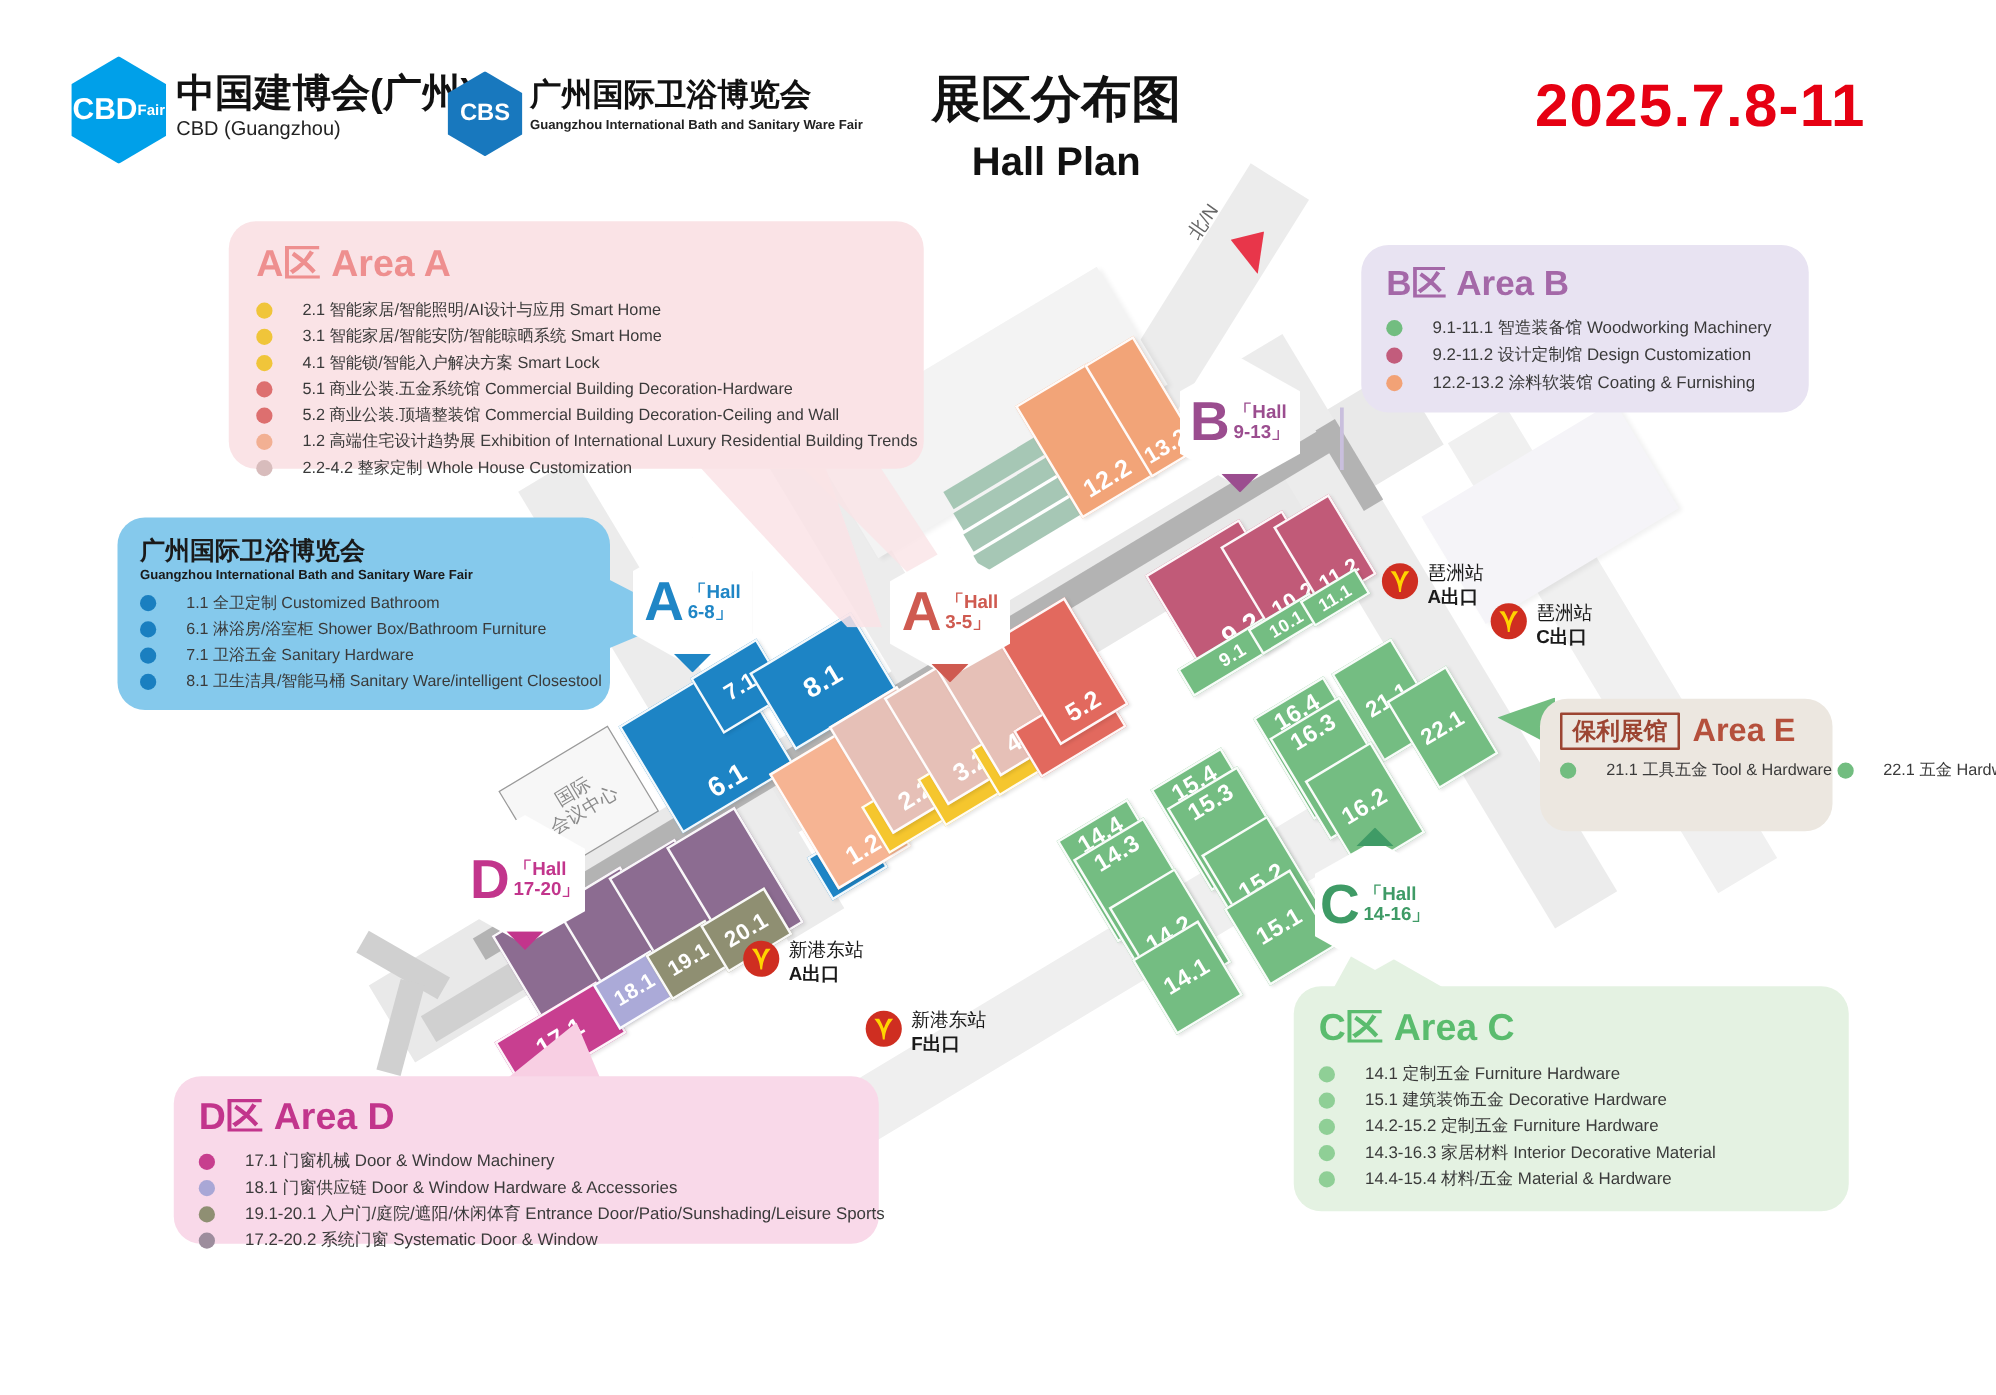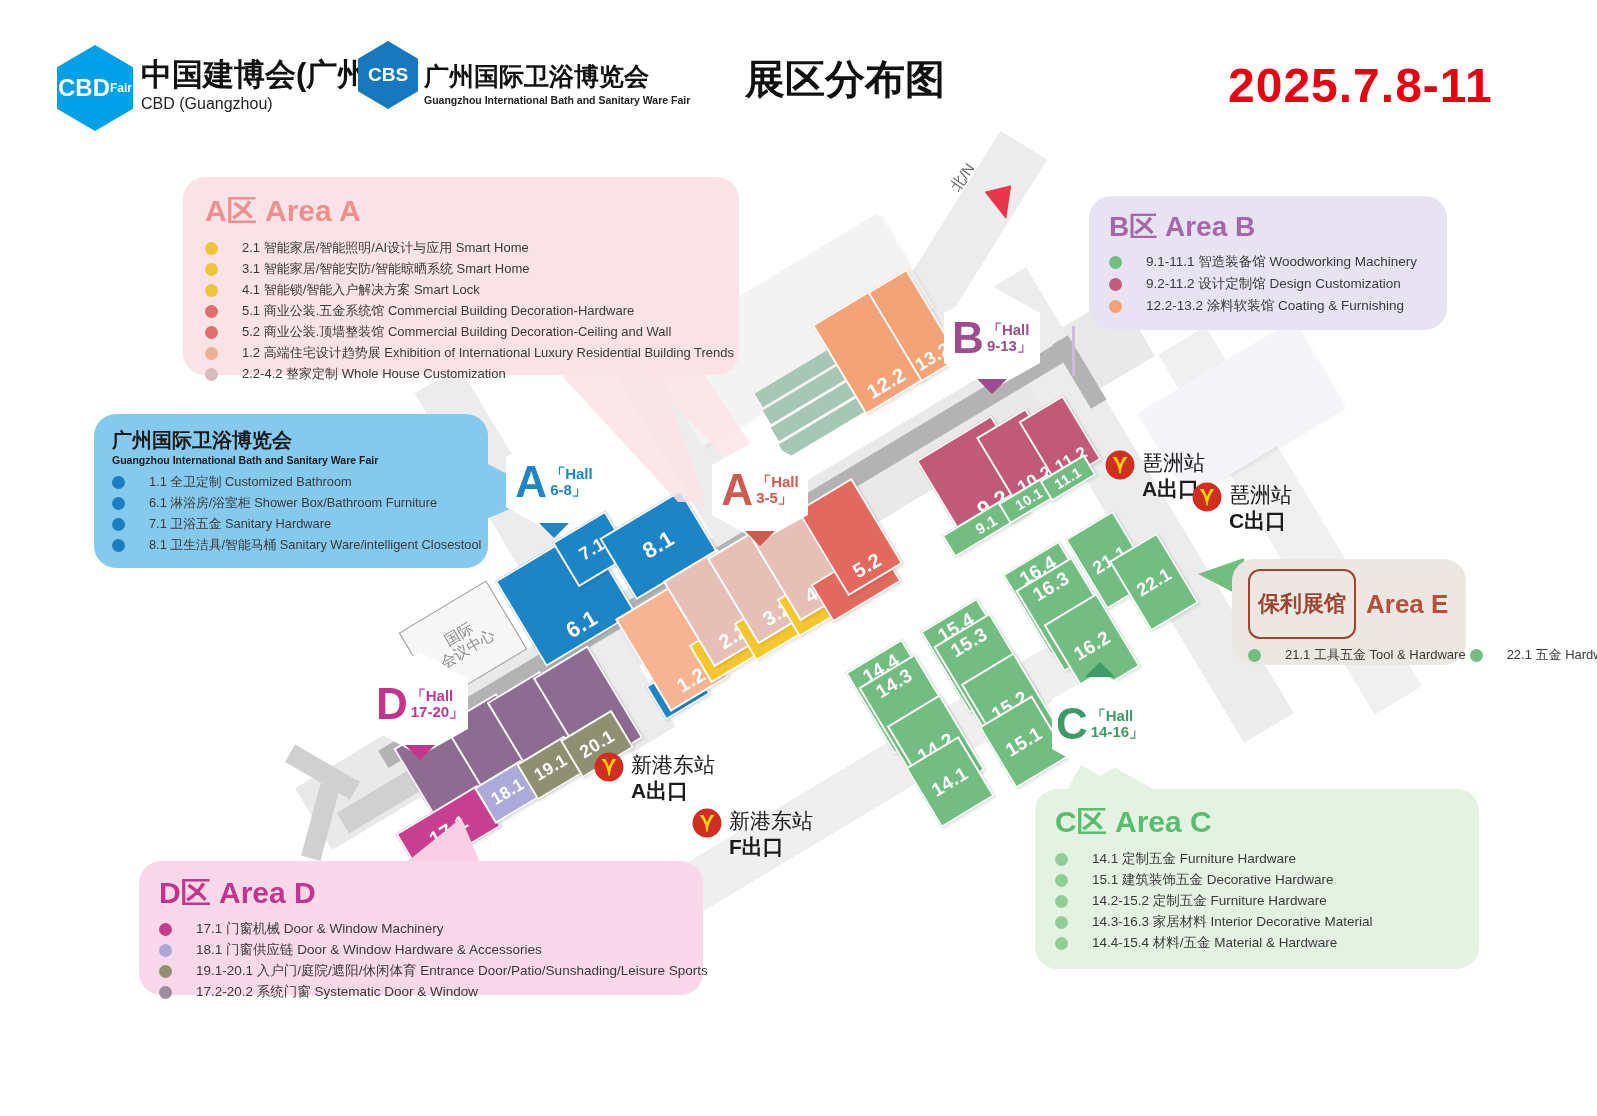--- a/index.html
+++ b/index.html
@@ -67,7 +67,7 @@
     <div class="hsub" style="font-size:16px;margin-top:2px;">CBD (Guangzhou)</div>
   </div>
 
-  <div class="hexlogo" style="left:358px;top:41px;width:60px;height:68px;background:#1878be;">
+  <div class="hexlogo" style="left:358px;top:57px;width:60px;height:68px;background:#1878be;">
     <span style="font-size:19px;">CBS</span>
   </div>
   <div class="abs" style="left:424px;top:62px;">

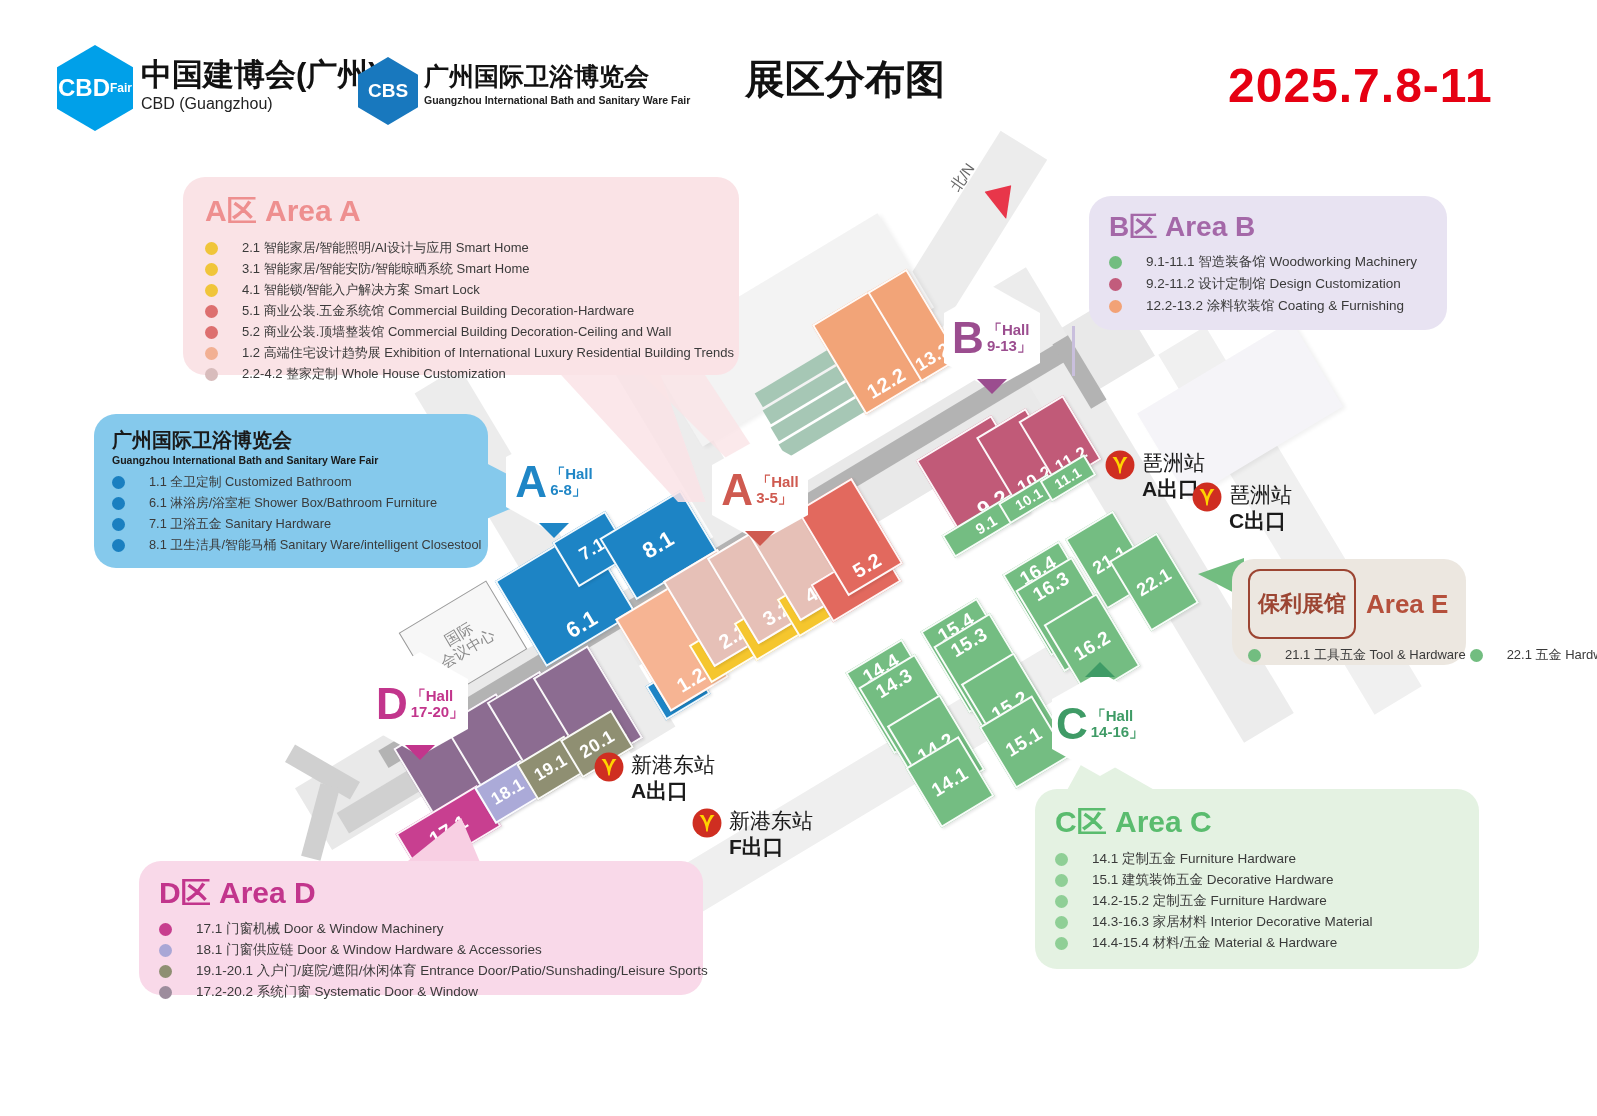--- a/index.html
+++ b/index.html
@@ -77,6 +77,7 @@
 
   <div class="abs" style="left:700px;top:52px;width:290px;text-align:center;">
     <div style="font-size:40px;font-weight:bold;color:#111;">展区分布图</div>
+    <div style="font-size:32px;font-weight:bold;color:#111;margin-top:4px;">Hall Plan</div>
   </div>
 
   <div class="abs" style="left:1228px;top:58px;font-size:48px;font-weight:bold;color:#e60012;letter-spacing:1px;">2025.7.8-11</div>

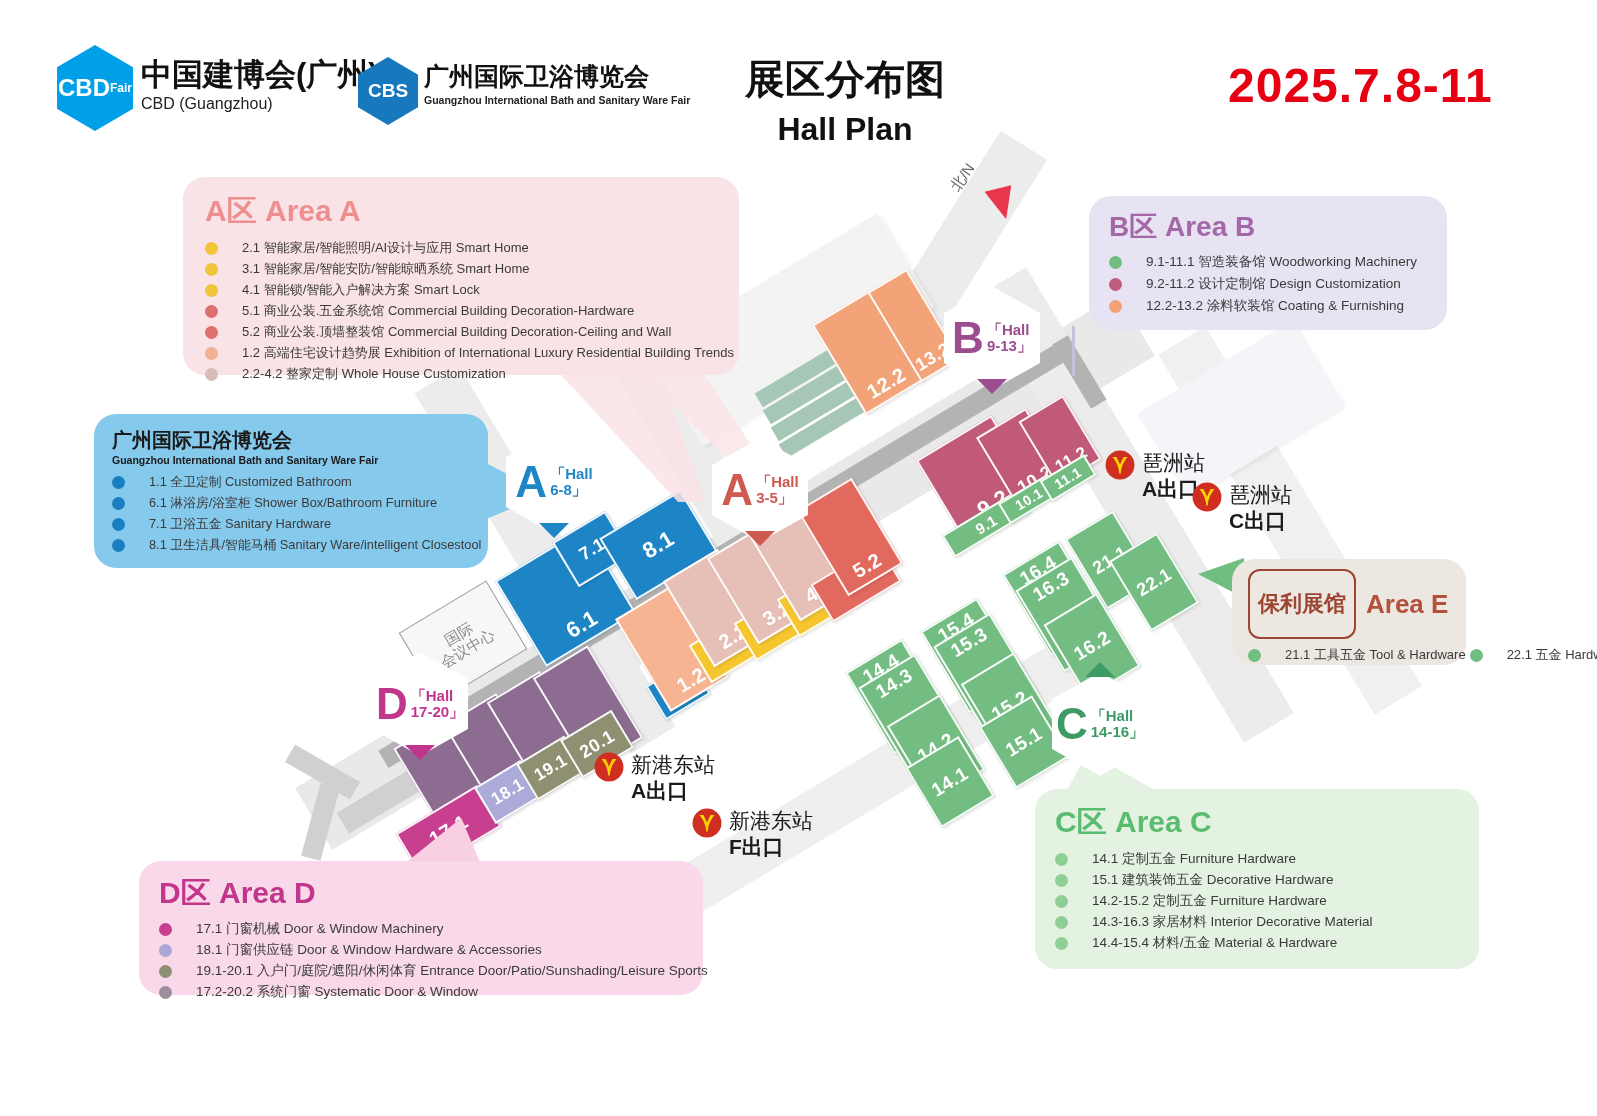--- a/index.html
+++ b/index.html
@@ -38,7 +38,7 @@
   .ptr.up{top:-10px;clip-path:polygon(50% 0,100% 100%,0 100%);}
   
   .station{position:absolute;display:flex;align-items:flex-start;gap:7px;z-index:15;}
-  .station .txt{font-size:21px;color:#1a1a1a;line-height:1.25;white-space:nowrap;}
+  .station .txt{font-size:15px;color:#1a1a1a;line-height:1.25;white-space:nowrap;}
   .station .exit{font-weight:bold;}
   
   .lbox{position:absolute;border-radius:22px;z-index:20;box-sizing:border-box;}

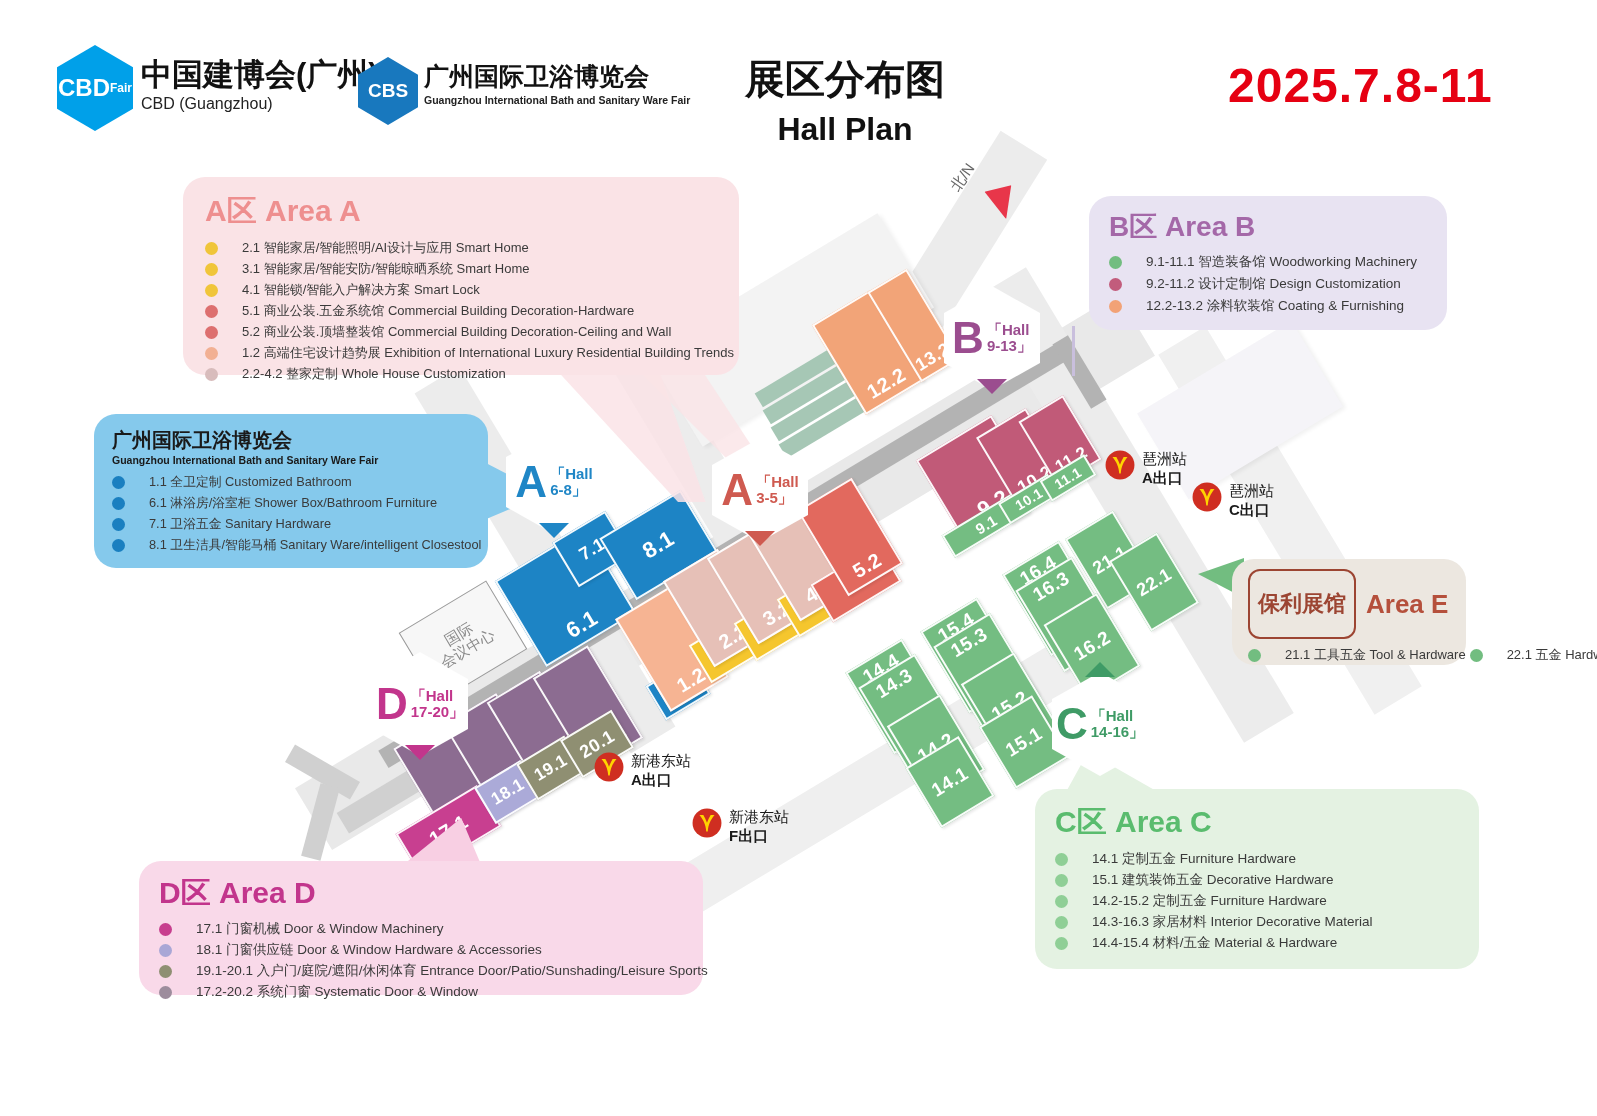--- a/index.html
+++ b/index.html
@@ -340,7 +340,7 @@
 
   <div class="lbox" style="left:1232px;top:559px;width:234px;height:106px;background:#ece7e0;padding:10px 16px;">
     <div style="display:flex;align-items:center;gap:10px;margin-bottom:7px;">
-      <span style="border:2.5px solid #9c4532;border-radius:12px;padding:18px 8px;font-size:22px;font-weight:bold;color:#9c4532;">保利展馆</span>
+      <span style="border:2.5px solid #9c4532;border-radius:1px;padding:0 8px;font-size:19px;font-weight:bold;color:#9c4532;">保利展馆</span>
       <span class="ltitle" style="font-size:26px;color:#b5503c;">Area E</span>
     </div>
     <div style="display:flex;flex-direction:row;gap:4px;font-size:13px;">

